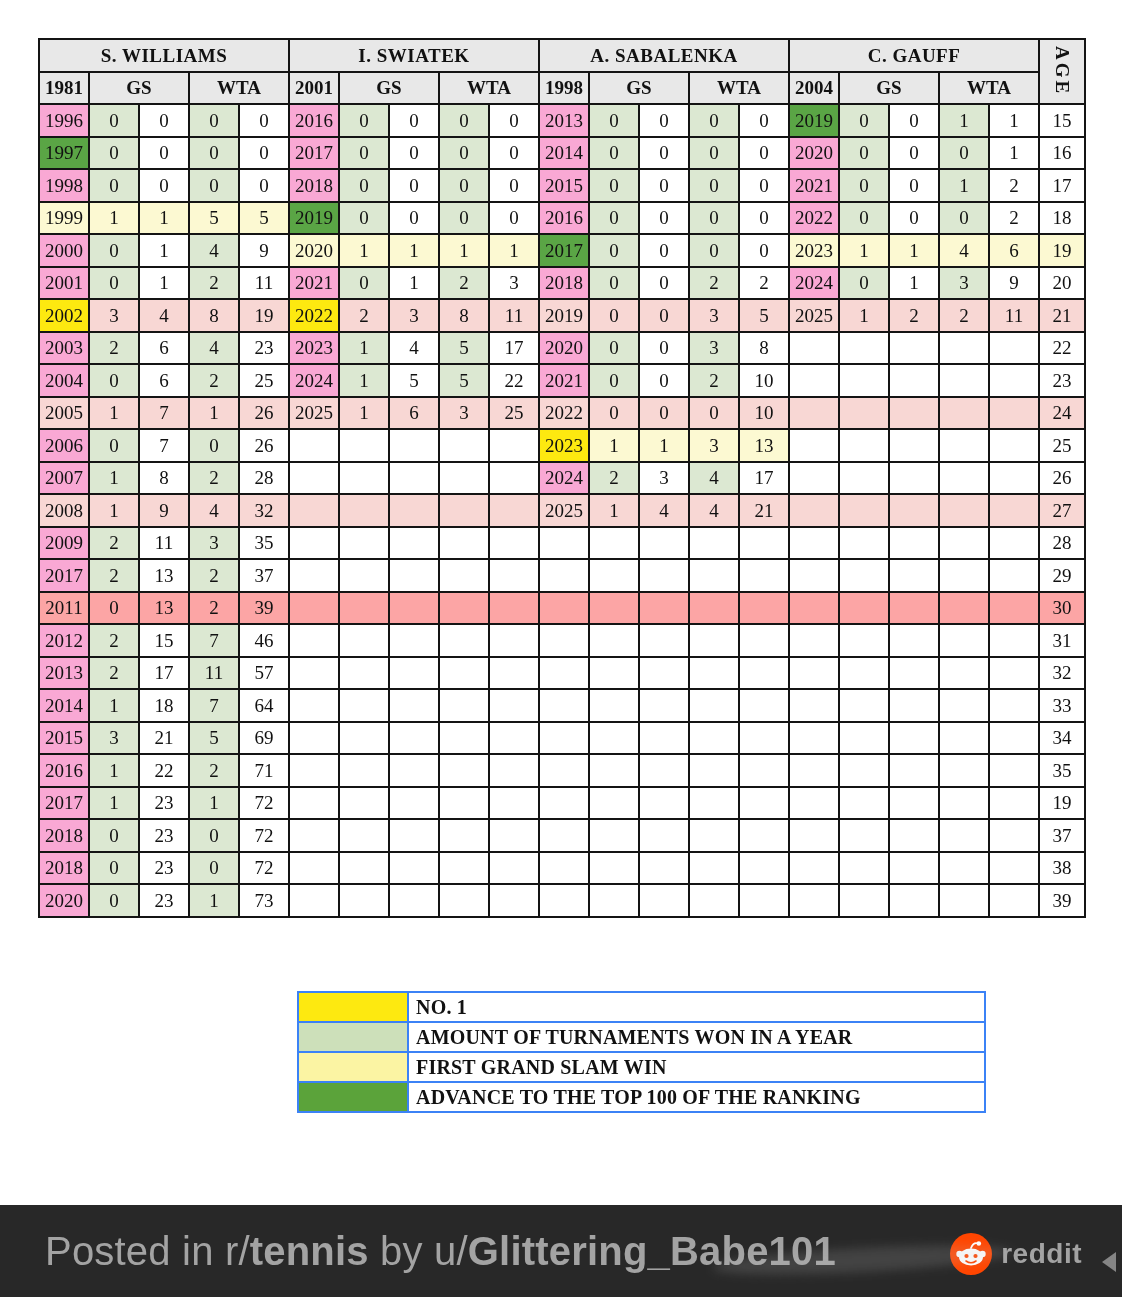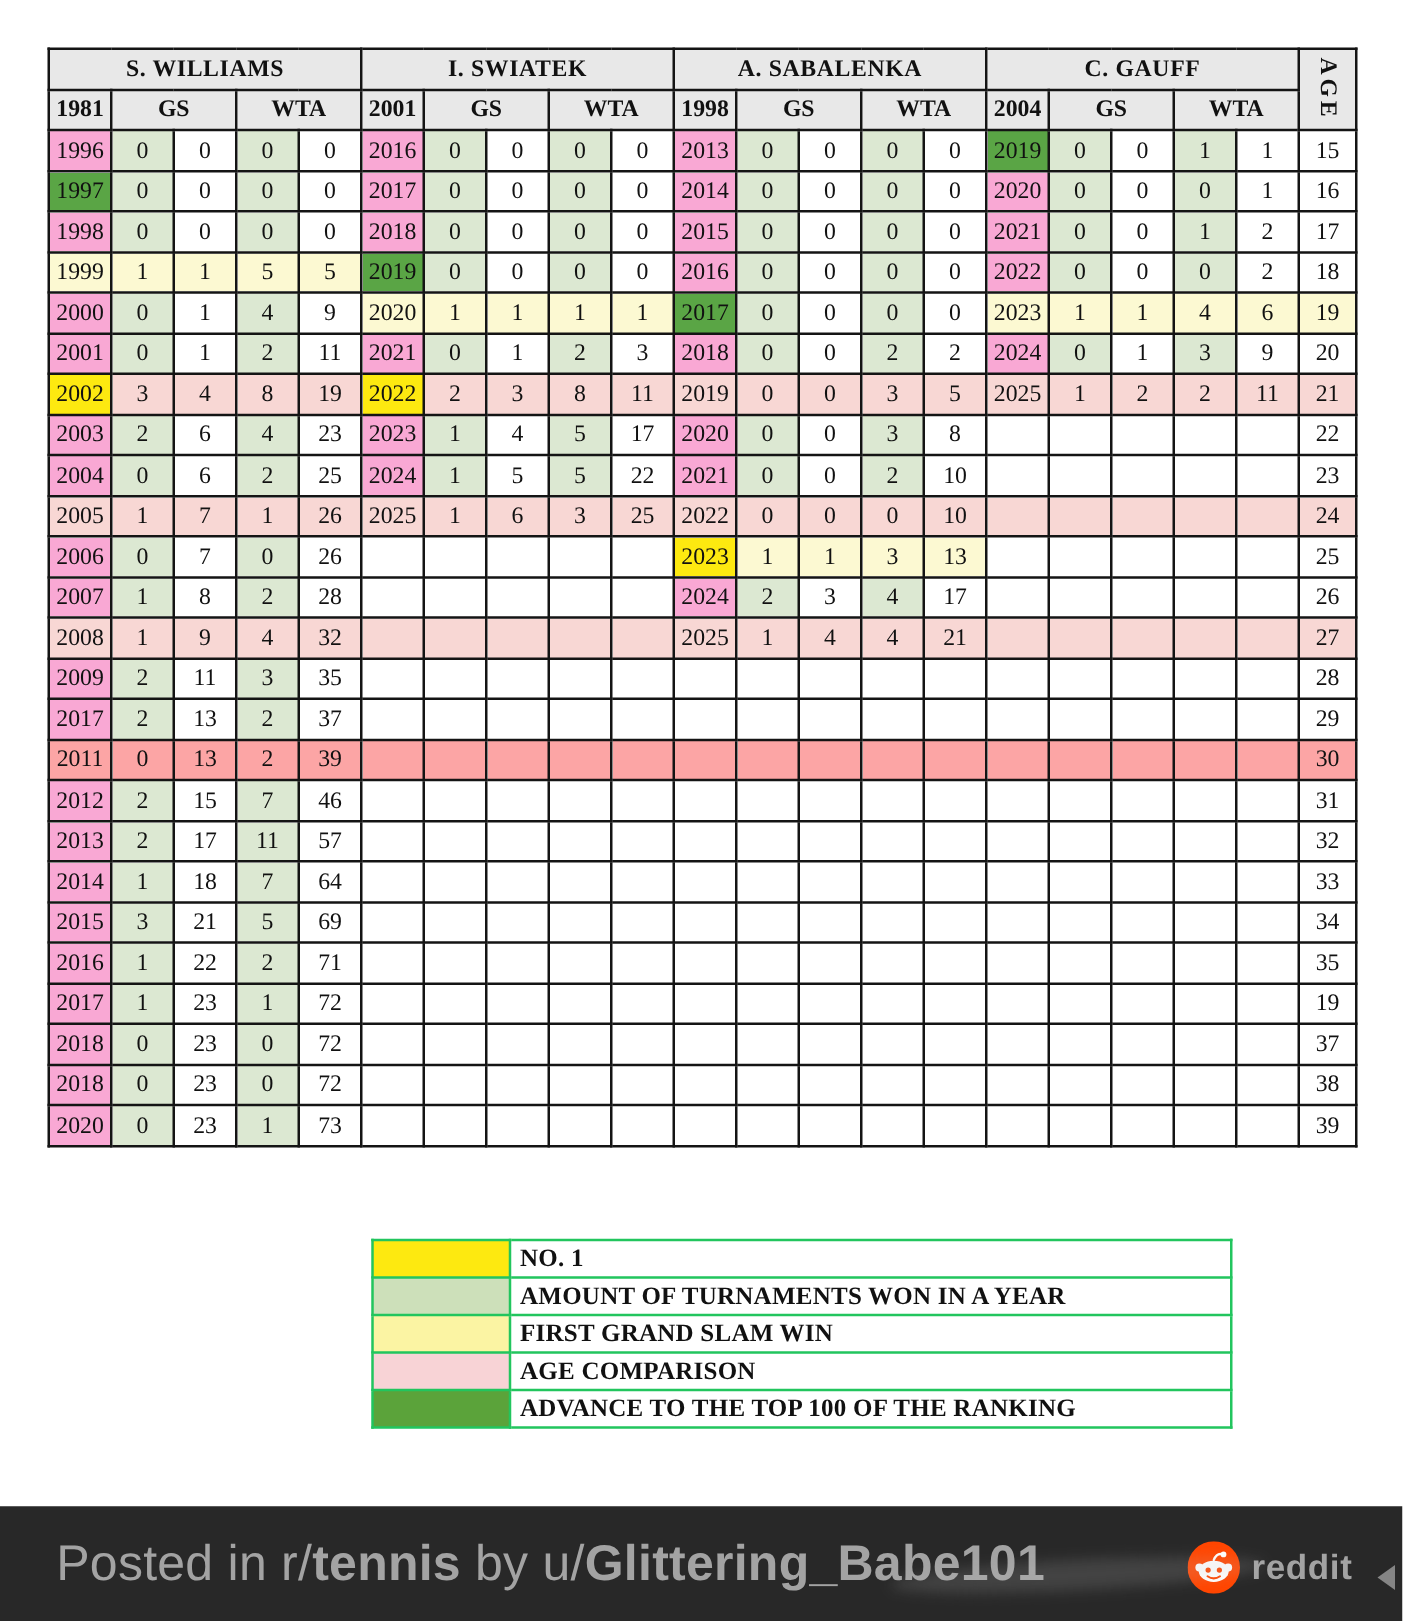--- a/index.html
+++ b/index.html
@@ -40,7 +40,7 @@
     position:absolute;left:297px;top:991px;border-collapse:collapse;
   }
   .legend td{
-    border:2px solid #22c55e;height:28px;padding:0;
+    border:2px solid #3b82f6;height:28px;padding:0;
   }
   .legend .sw{width:108px;}
   .legend .lab{

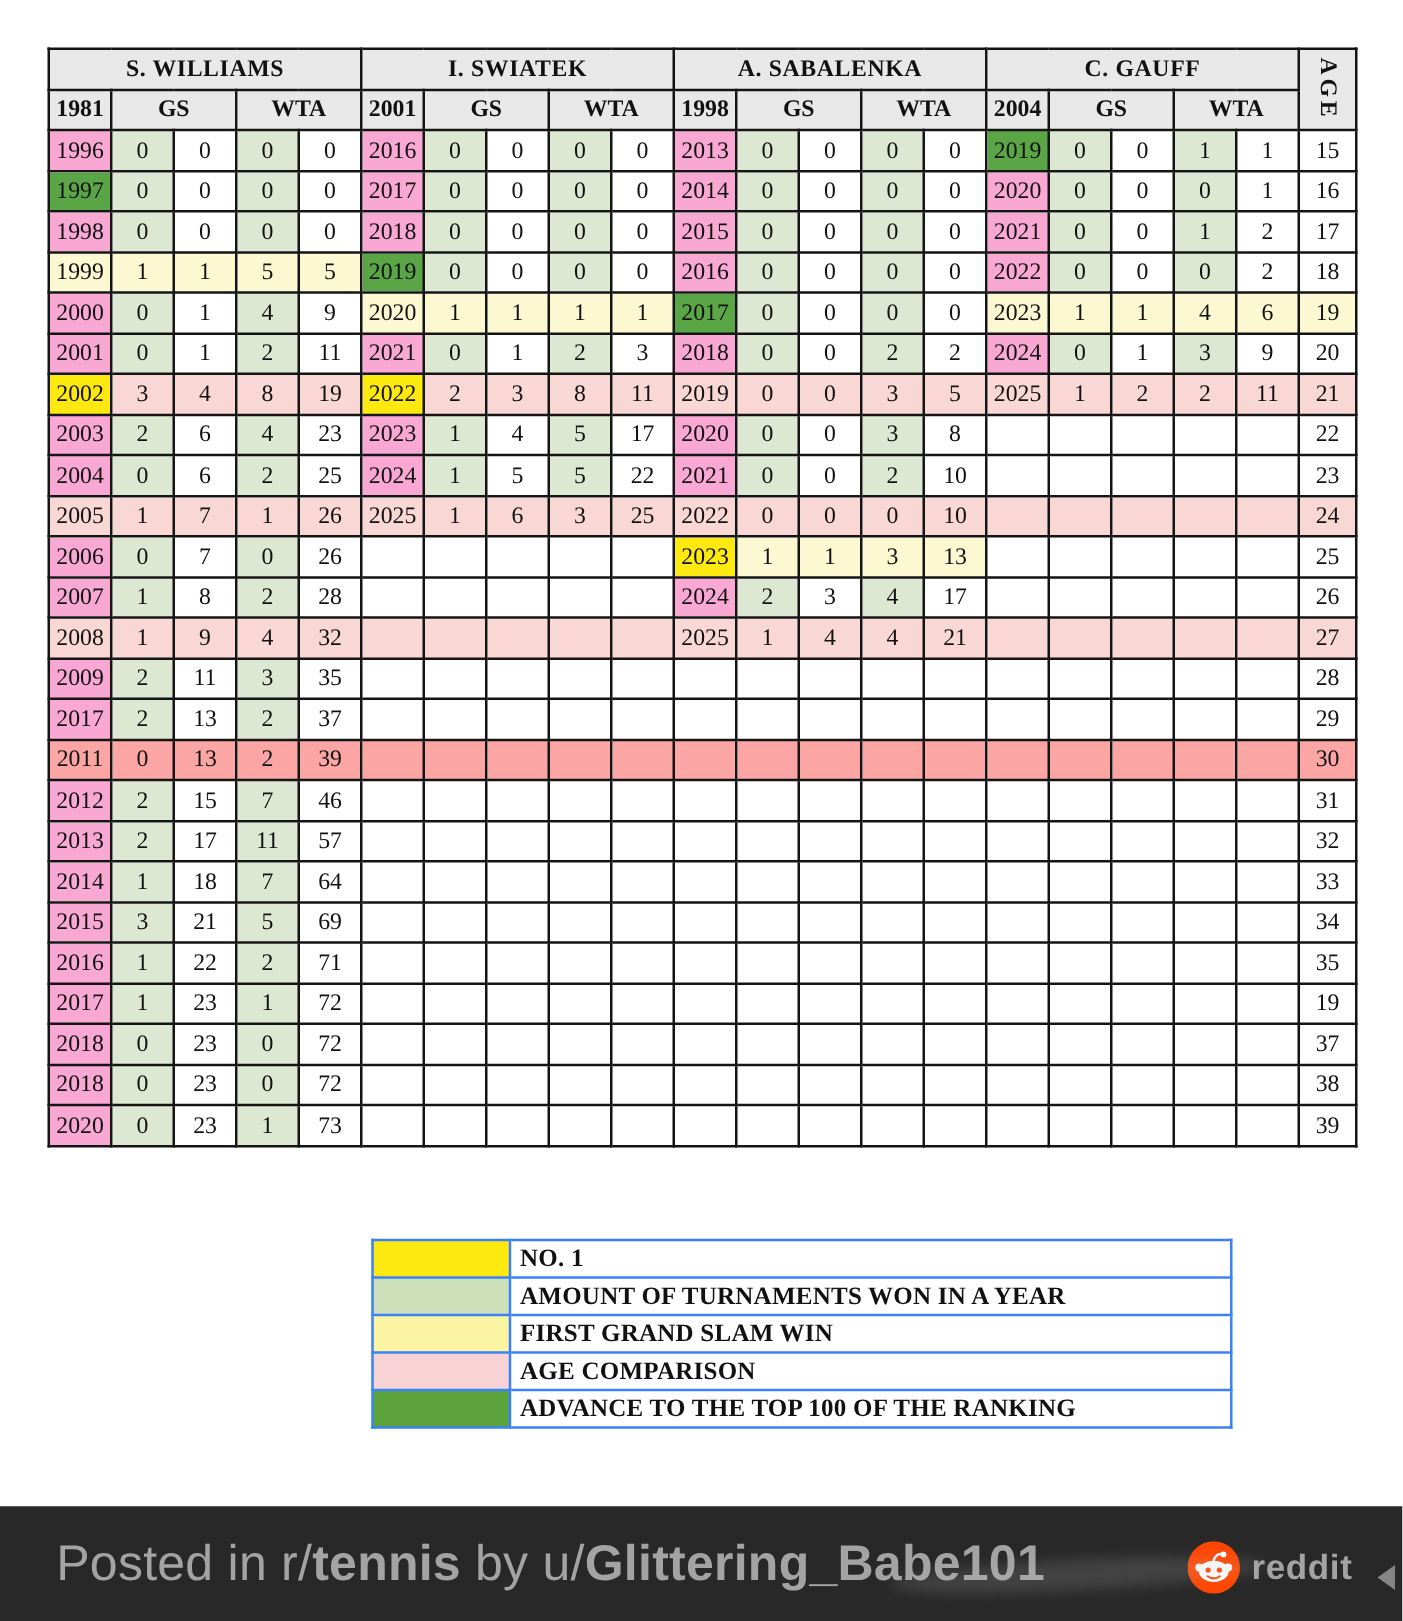--- a/index.html
+++ b/index.html
@@ -716,10 +716,6 @@
       <tr>
         <td class="sw" style="background: rgb(251, 244, 163);"></td>
         <td class="lab">FIRST GRAND SLAM WIN</td>
-      </tr>
-      <tr>
-        <td class="sw" style="background: rgb(248, 211, 214);"></td>
-        <td class="lab">AGE COMPARISON</td>
       </tr>
       <tr>
         <td class="sw" style="background: rgb(91, 163, 58);"></td>

